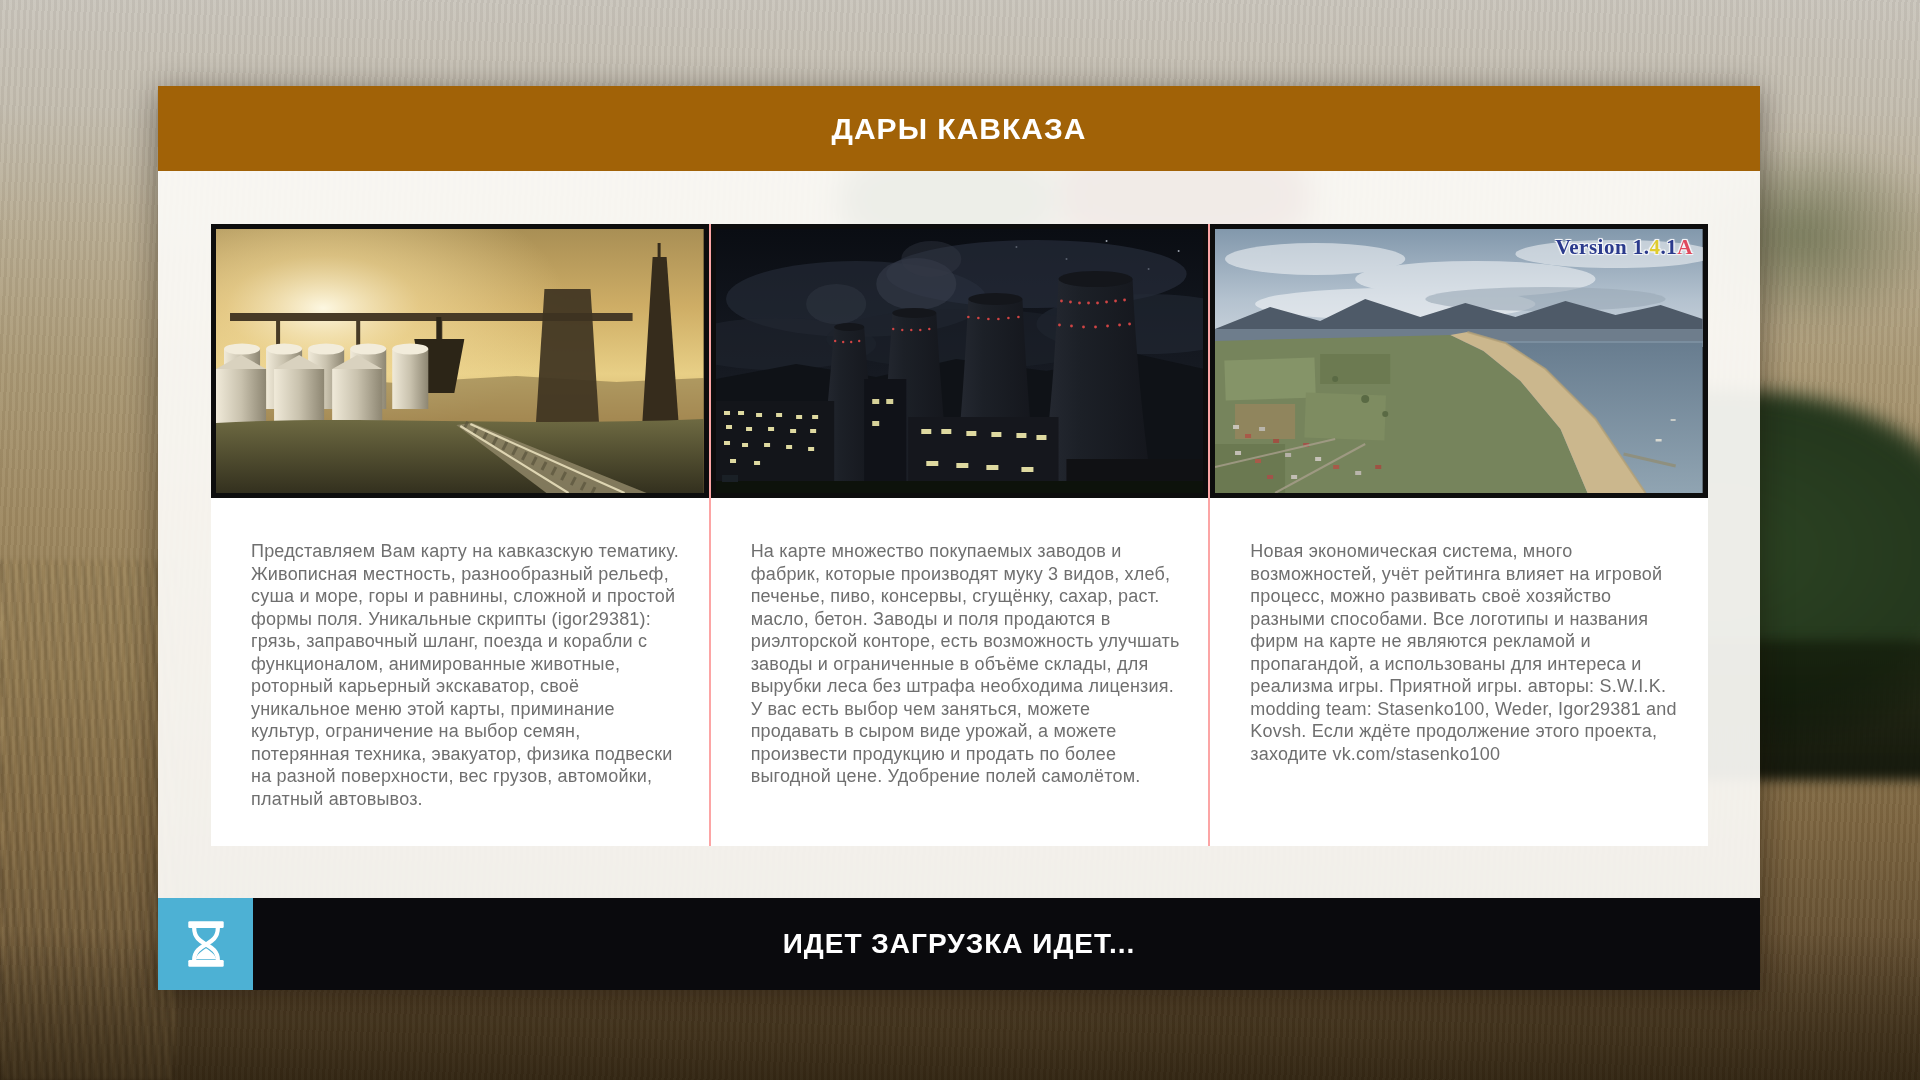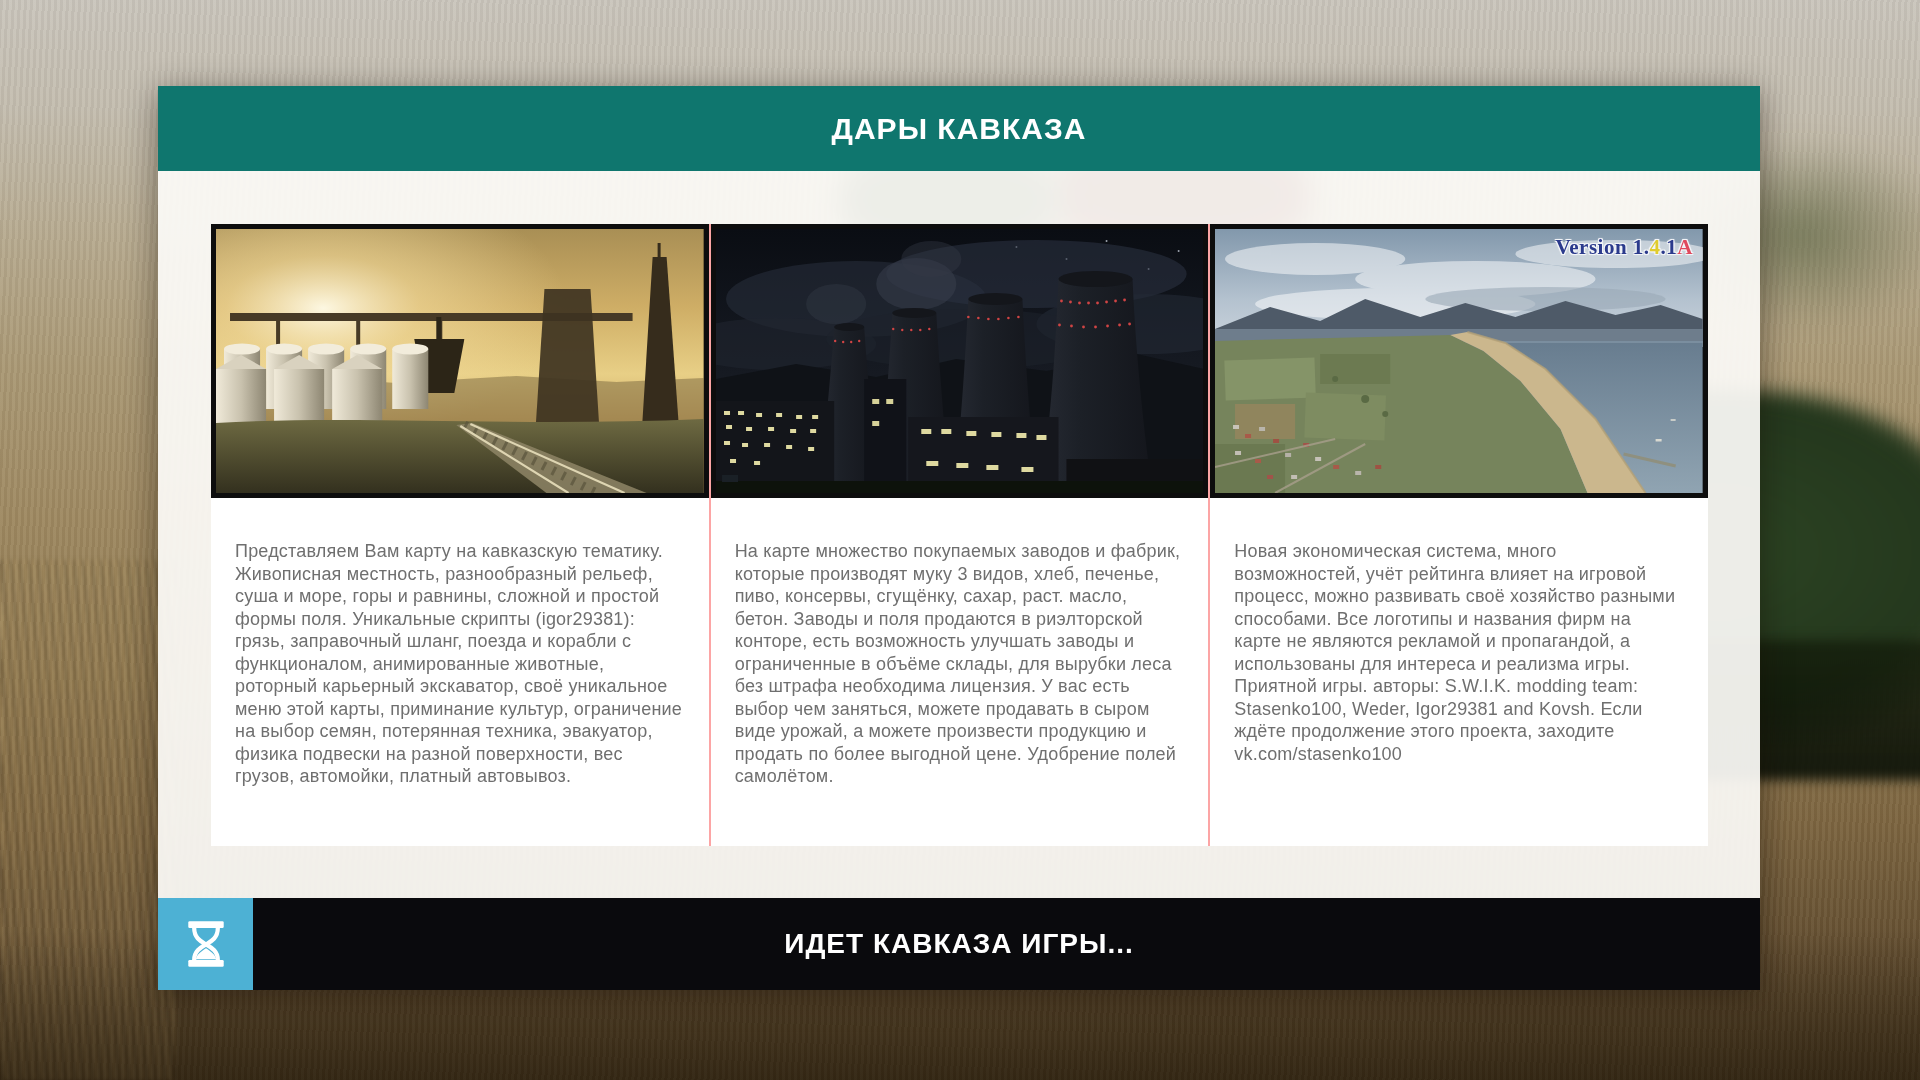--- a/index.html
+++ b/index.html
@@ -34,7 +34,7 @@
   
   .panel { position:absolute; left:158px; top:86px; width:1602px; height:904px; z-index:2;
     box-shadow:0 6px 30px rgba(20,12,4,.45); }
-  .titlebar { position:absolute; top:0; left:0; right:0; height:85px; background:#0f766e; }
+  .titlebar { position:absolute; top:0; left:0; right:0; height:85px; background:#a16207; }
   .titlebar h1 { text-align:center; line-height:85px; color:#fff; font-size:30px;
     font-weight:bold; letter-spacing:1px; }
 

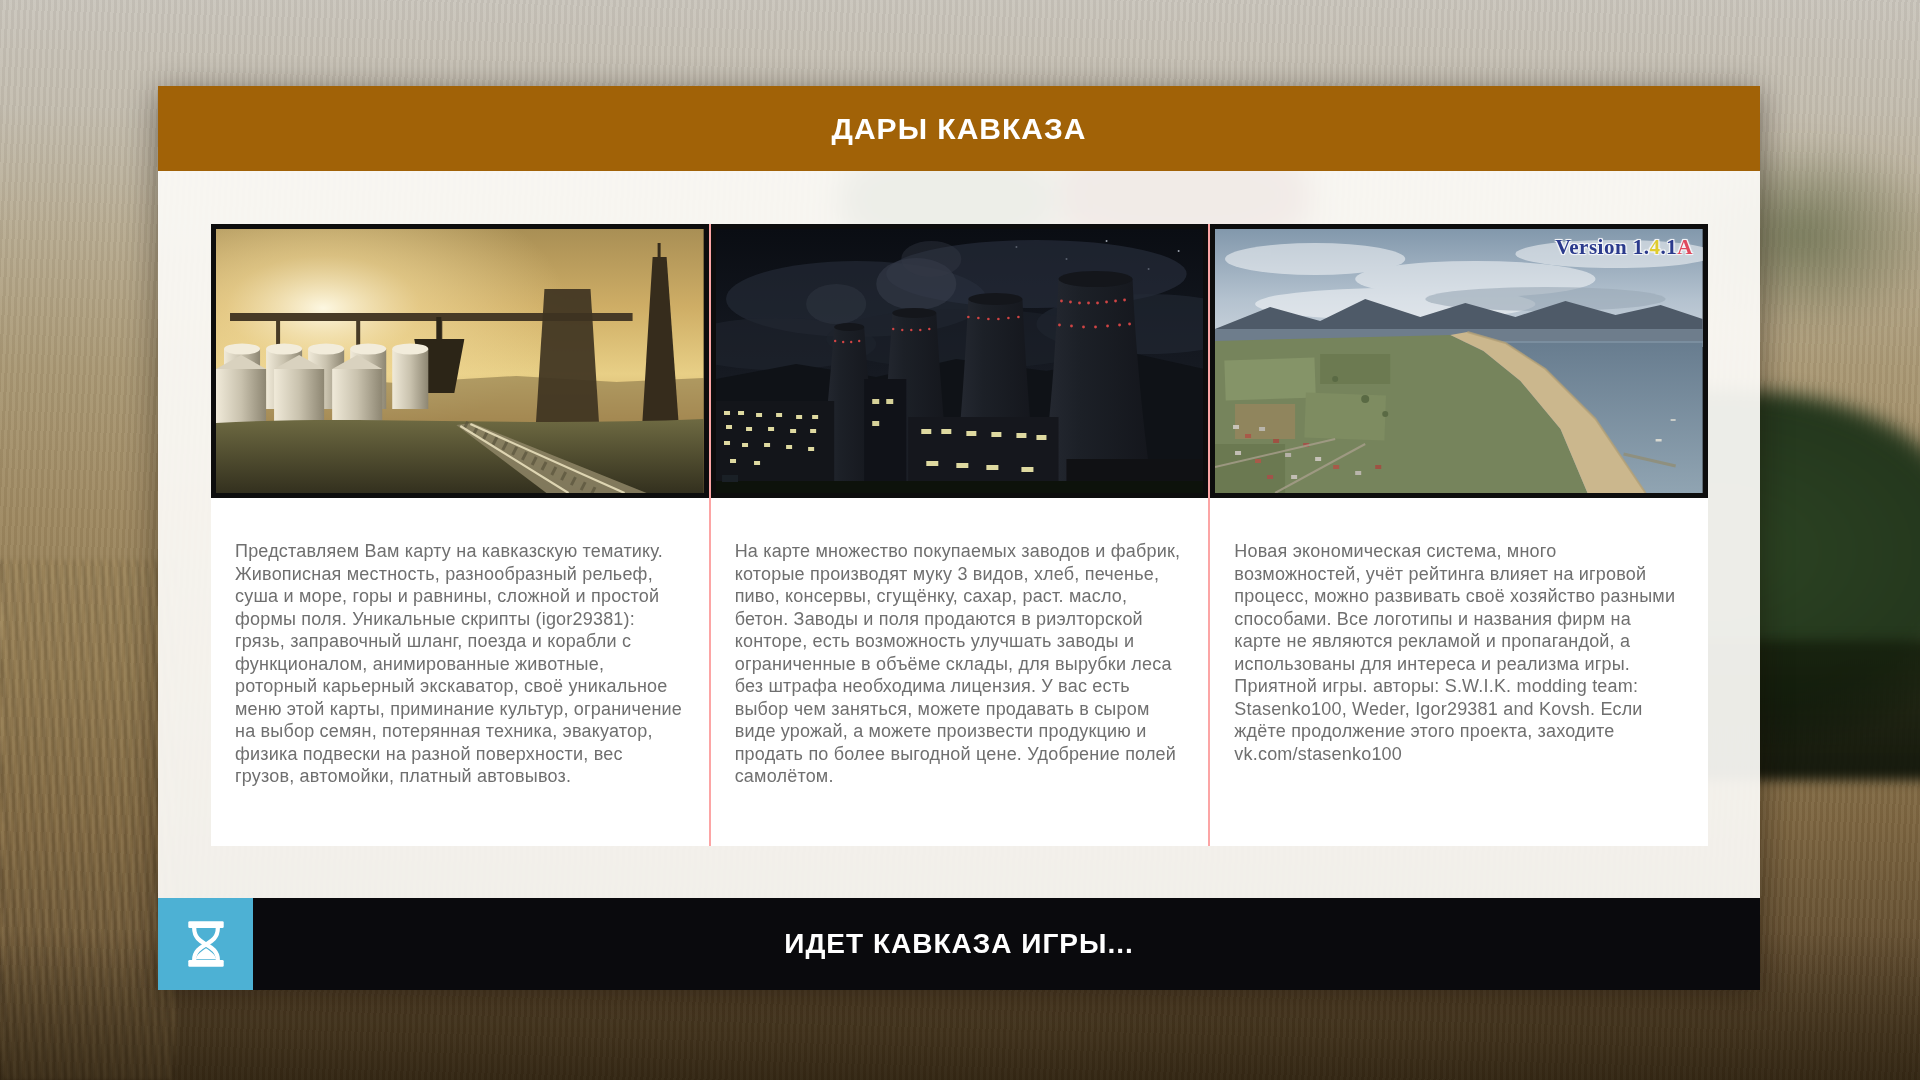--- a/index.html
+++ b/index.html
@@ -46,7 +46,7 @@
   .shot { height:274px; background:#000; border:5px solid #0d0d0d; position:relative; }
   .shot svg { display:block; width:100%; height:100%; }
 
-  .cardtext { margin:42px 26px 0 24px; font-size:18px; line-height:22.5px;
+  .cardtext { margin:42px 26px 0 40px; font-size:18px; line-height:22.5px;
     color:#6f6f6f; letter-spacing:.2px; }
 
   .version { position:absolute; top:6px; right:10px;

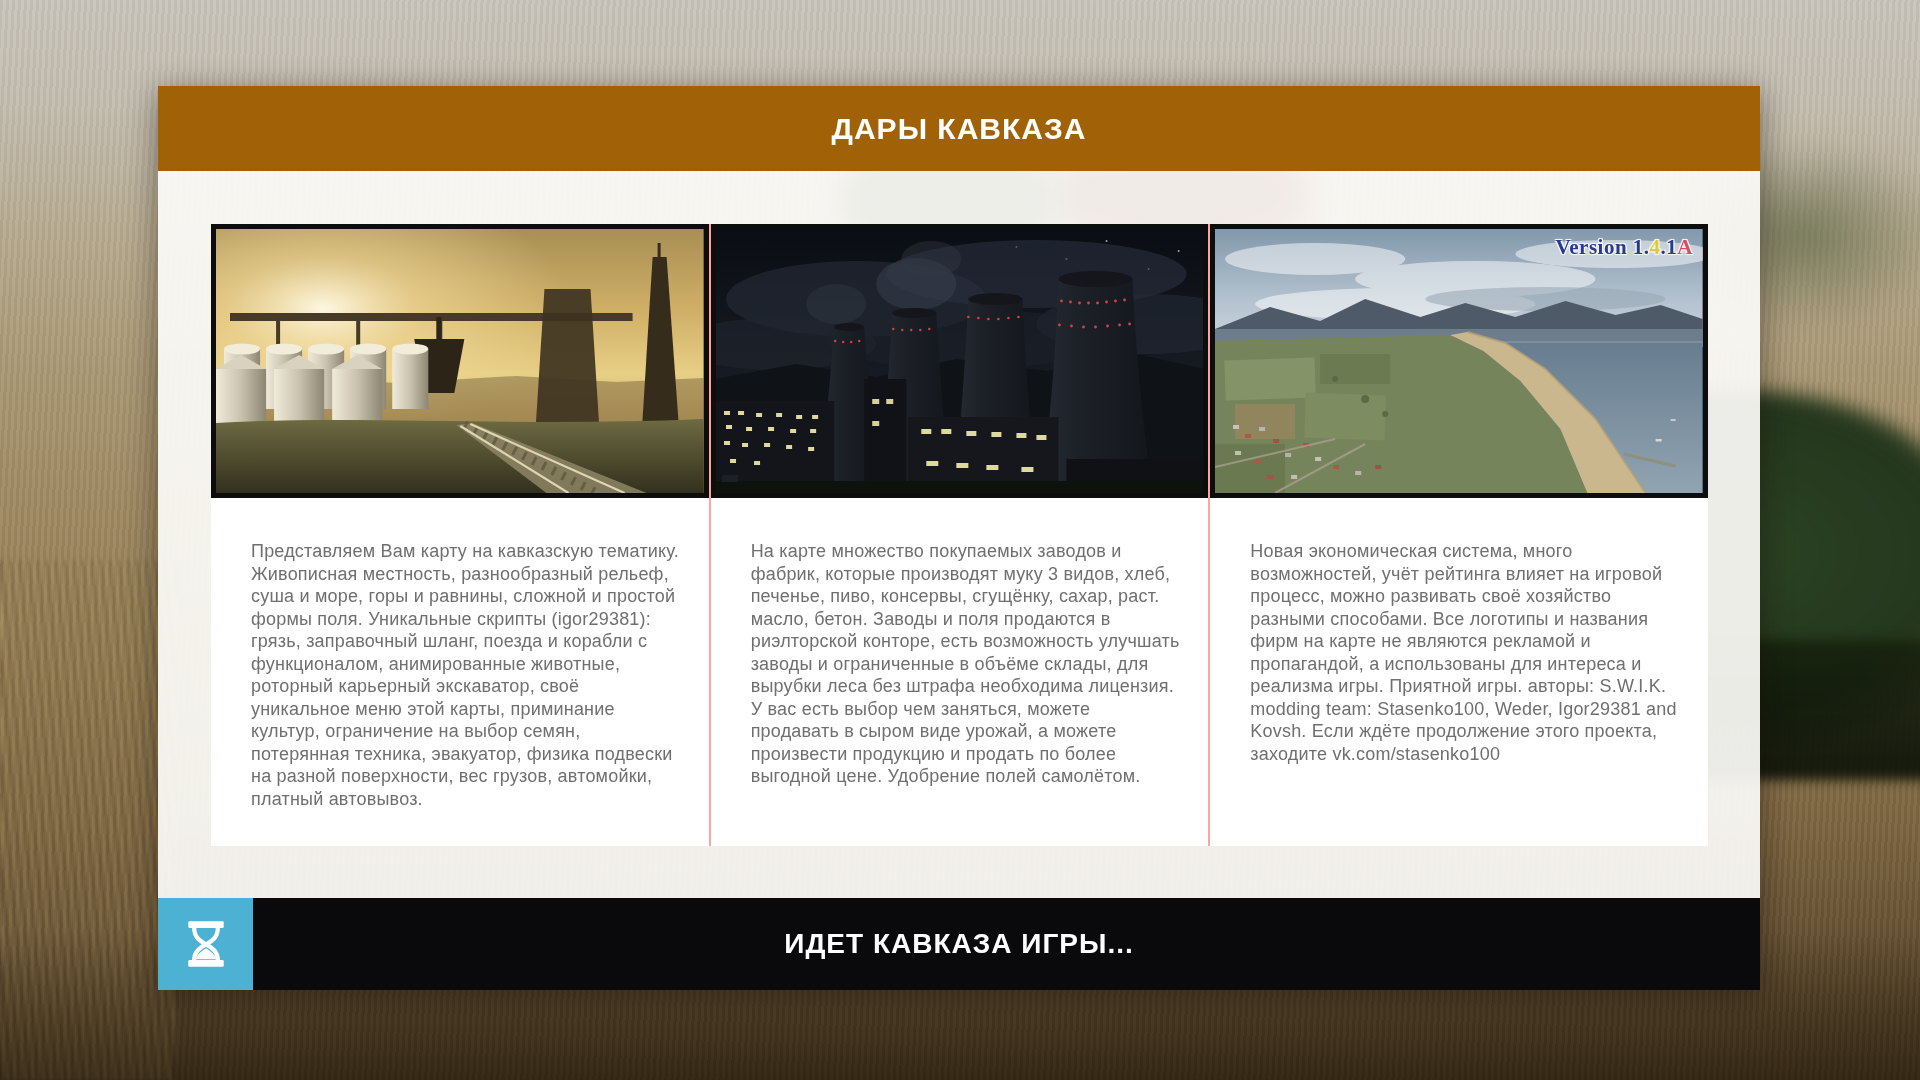--- a/index.html
+++ b/index.html
@@ -343,7 +343,7 @@
   </div>
 
   <div class="loadbar">
-    <div class="loadlabel">ИДЕТ КАВКАЗА ИГРЫ...</div>
+    <div class="loadlabel">ИДЕТ ЗАГРУЗКА ИДЕТ...</div>
     <div class="hgbox">
       <svg width="54" height="54" viewBox="0 0 64 64">
         <rect x="11" y="5" width="42" height="8" rx="1.5" fill="#fff"></rect>

